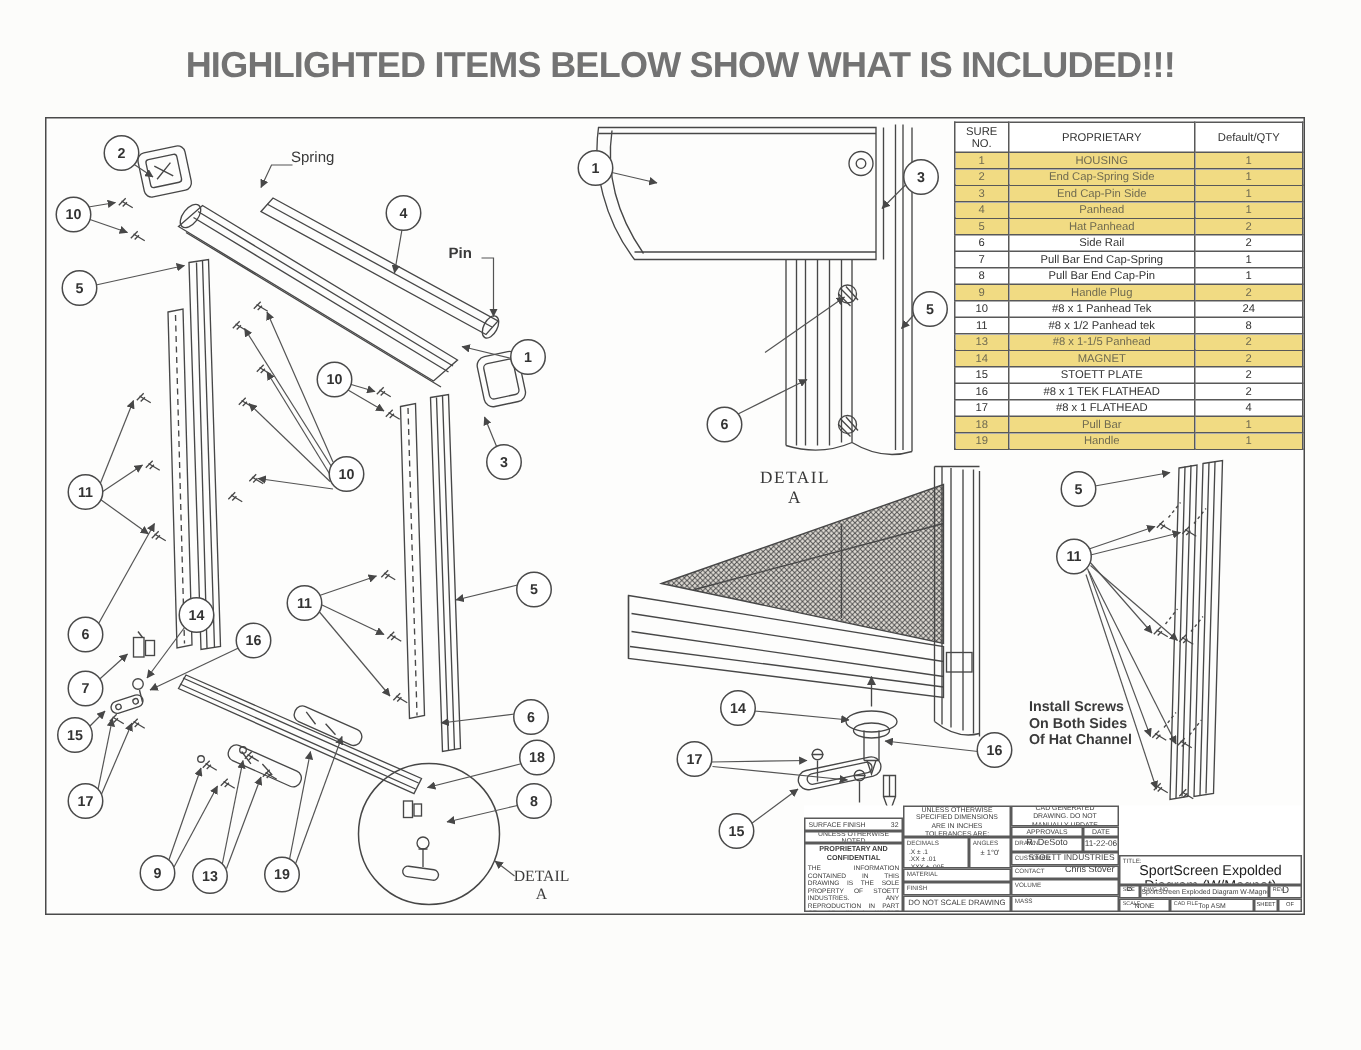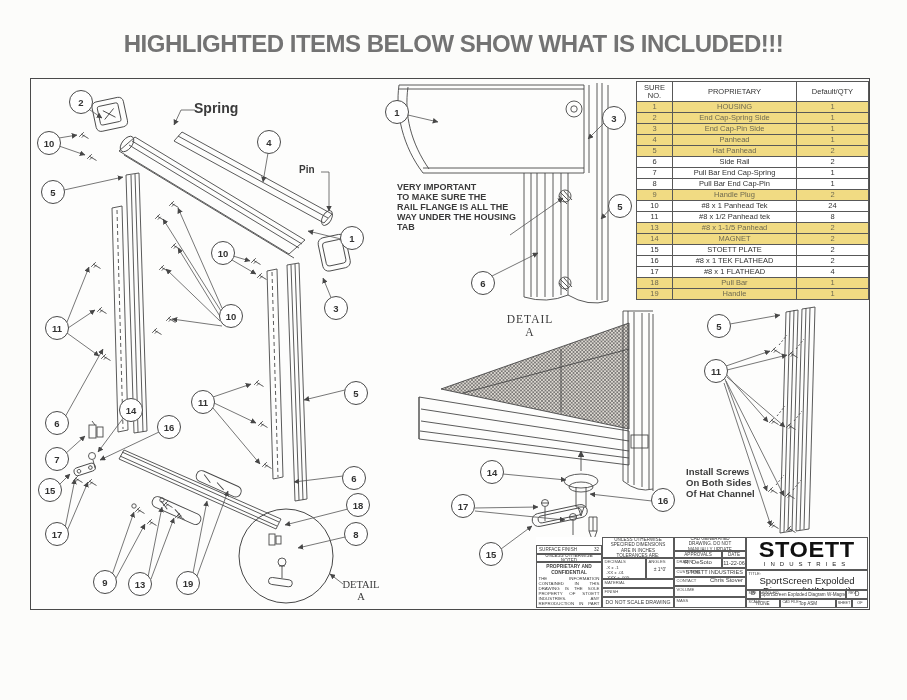--- a/index.html
+++ b/index.html
@@ -16,7 +16,7 @@
       font-size:9.5px;font-weight:600;color:#333;transform:translate(-50%,-50%);}
   
   .note{position:absolute;color:#3a3a3a;white-space:pre-line;line-height:1.15;}
-  .n-spring{left:163px;top:21px;font-size:14px;font-weight:700;}
+  .n-spring{left:163px;top:21px;font-size:10px;font-weight:400;}
   .n-pin{left:268px;top:85px;font-size:10px;font-weight:600;}
   .n-vip{left:366px;top:103px;width:124px;font-size:9px;font-weight:700;line-height:1.12;}
   .n-detail{left:454px;top:234px;width:90px;font-size:11.5px;text-align:center;

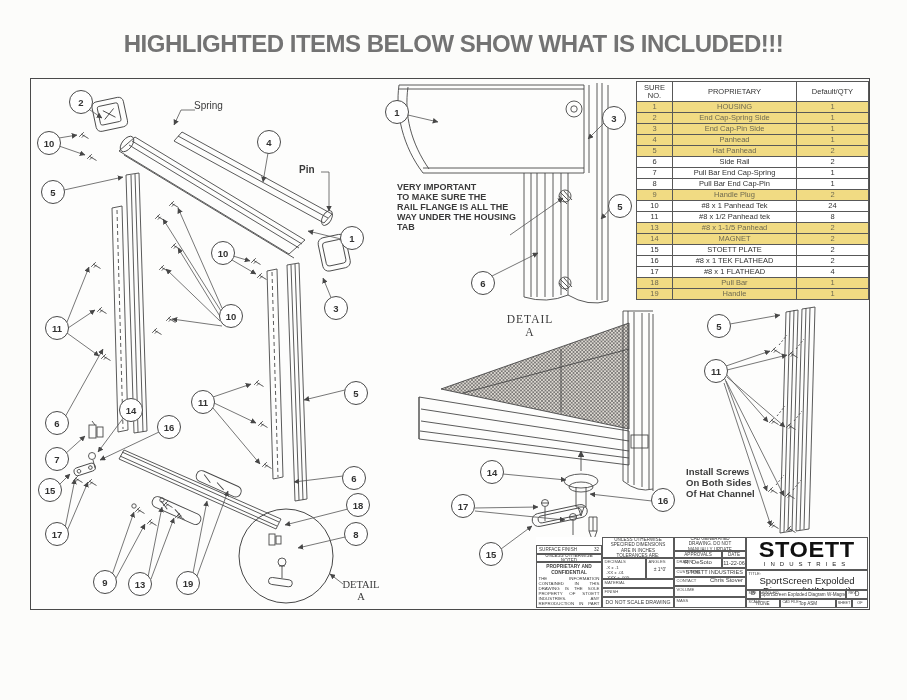--- a/index.html
+++ b/index.html
@@ -326,11 +326,6 @@
 
   <div class="note n-spring">Spring</div>
   <div class="note n-pin">Pin</div>
-  <div class="note n-vip">VERY IMPORTANT
-TO MAKE SURE THE
-RAIL FLANGE IS ALL THE
-WAY UNDER THE HOUSING
-TAB</div>
   <div class="note n-detail">DETAIL
 A</div>
   <div class="note n-detail2">DETAIL

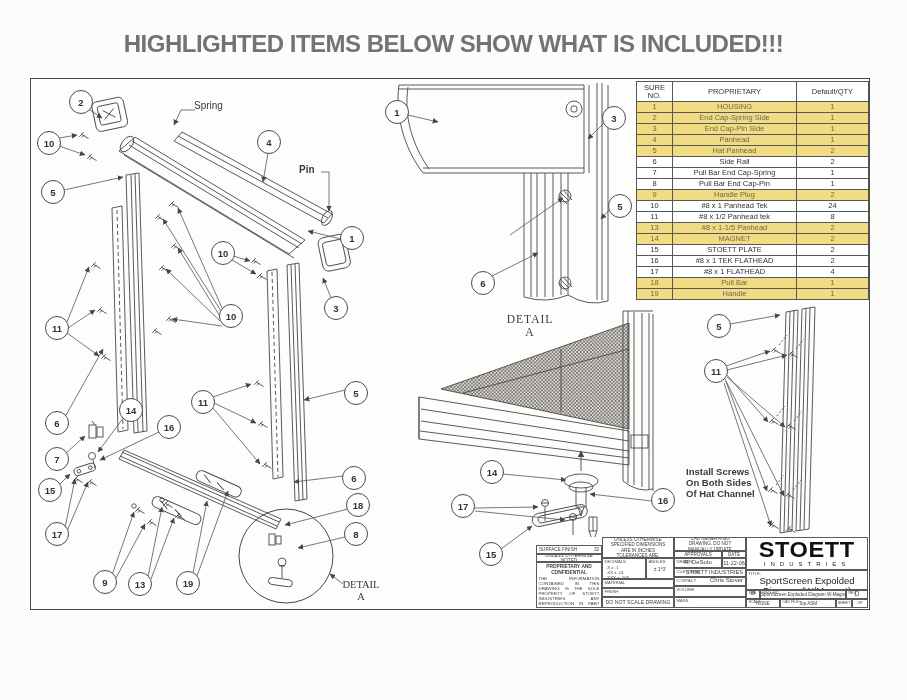--- a/index.html
+++ b/index.html
@@ -492,10 +492,6 @@
     <div class="tc" style="left:138px;top:60px;width:72px;height:11px">
       <span class="lbl">MASS</span>
     </div>
-    <div class="tc cen" style="left:210px;top:0;width:122px;height:33px;flex-direction:column">
-      <div class="logo">STOETT</div>
-      <div class="logosub">INDUSTRIES</div>
-    </div>
     <div class="tc" style="left:210px;top:33px;width:122px;height:20px">
       <span class="lbl">TITLE:</span>
       <div class="dtitle">SportScreen Expolded

